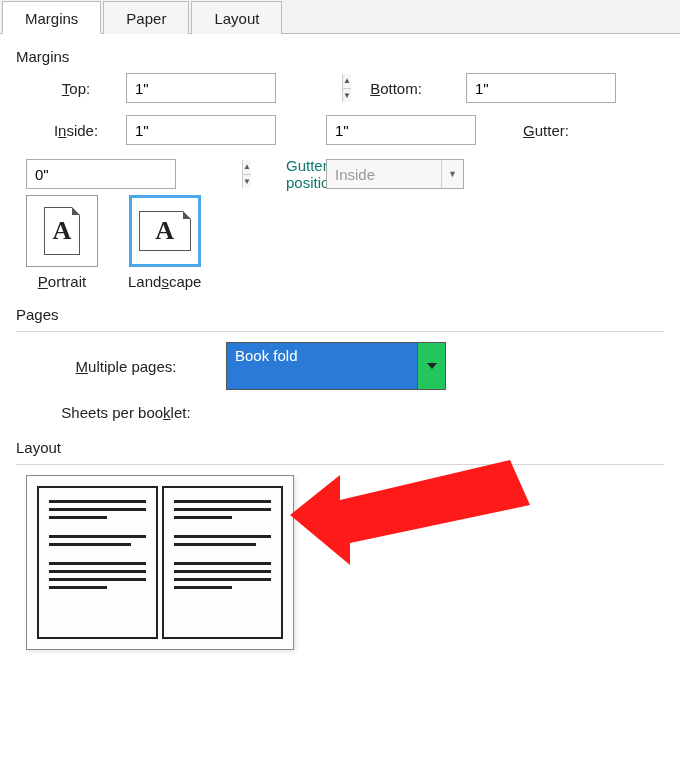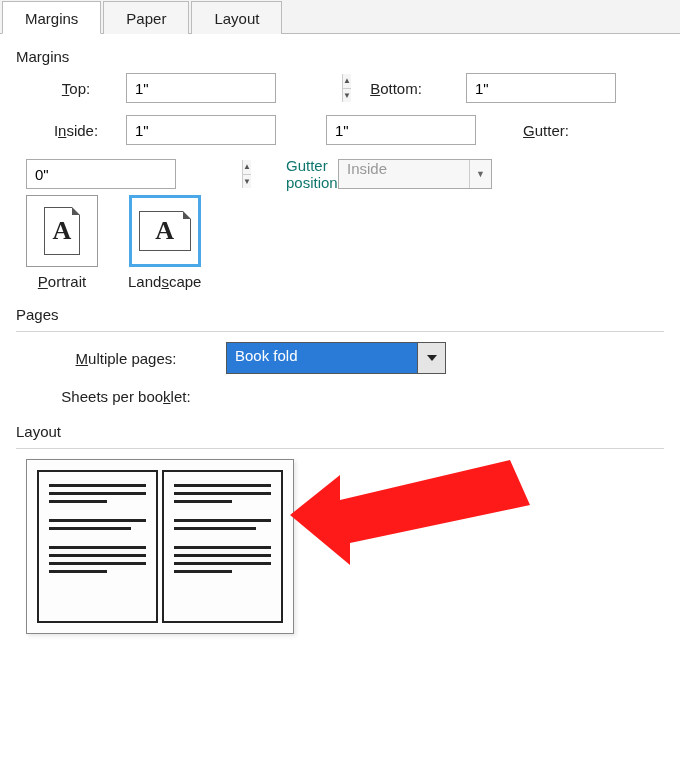--- a/index.html
+++ b/index.html
@@ -90,9 +90,9 @@
     display: flex;
     border: 1px solid #aaa;
     height: 30px;
-    width: 154px;
-    background: #fff;
-    margin-left: 12px;
+    width: 138px;
+    background: #fff;
+    align-items: center;
   }
   .combo.disabled { color: #999; background: #f7f7f7; }
   .combo span.val { flex: 1; padding: 0 8px; }

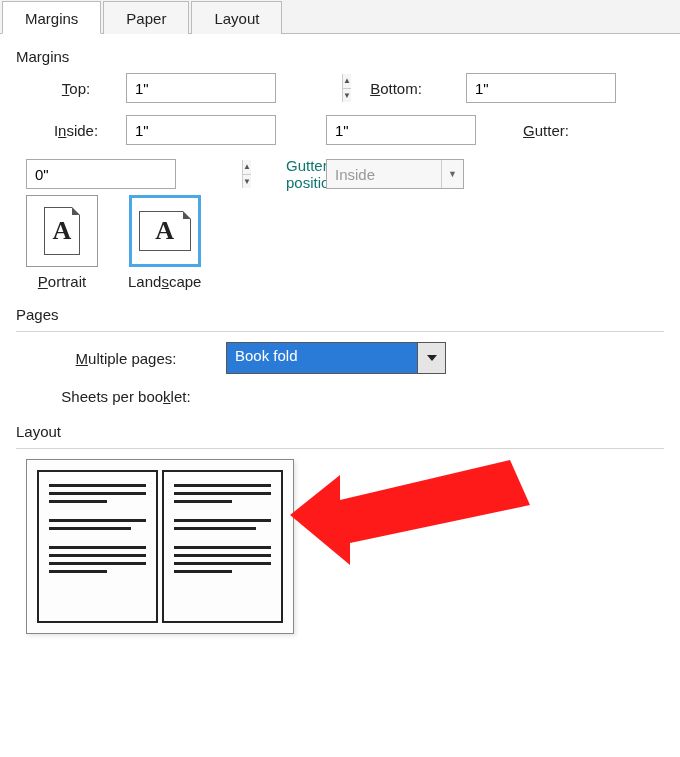--- a/index.html
+++ b/index.html
@@ -168,7 +168,7 @@
     margin-left: 10px;
   }
   .combo2 {
-    display:flex;border:1px solid #555;height:32px;width:220px;background:#e5e5e5;
+    display:flex;border:1px solid #555;height:48px;width:220px;background:#22c55e;
   }
   .combo2 .val { flex:1; padding:4px 8px; }
   .combo2 .val.hl { background:#2a7bd8;color:#fff; }

